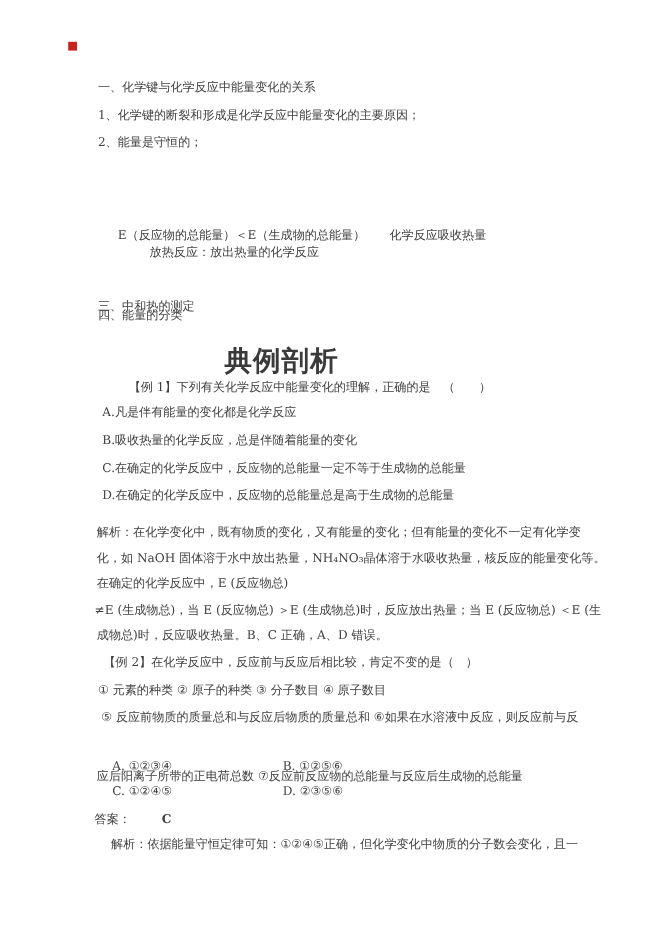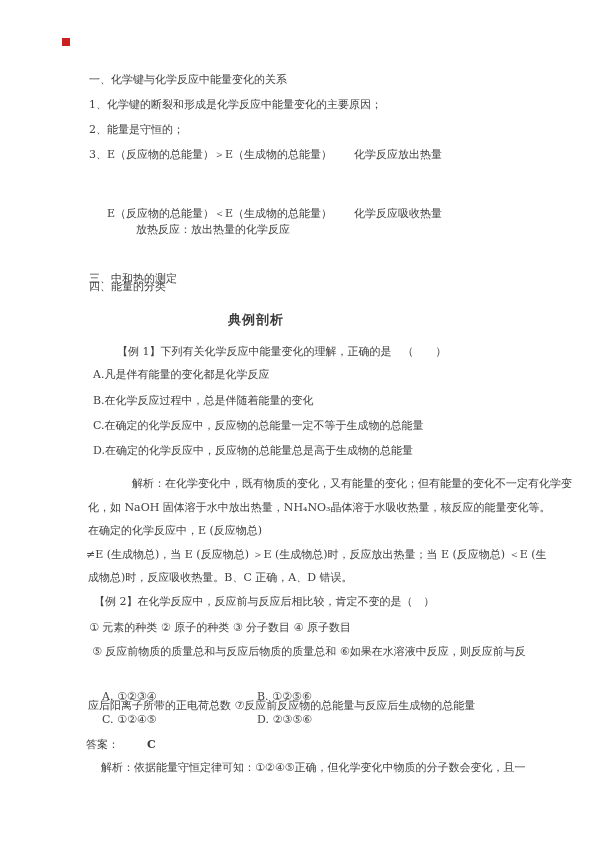--- a/index.html
+++ b/index.html
@@ -30,7 +30,6 @@
   <div class="ln" style="left:89px;top:73px;">一、化学键与化学反应中能量变化的关系</div>
   <div class="ln" style="left:89px;top:98px;">1、化学键的断裂和形成是化学反应中能量变化的主要原因；</div>
   <div class="ln" style="left:89px;top:123px;">2、能量是守恒的；</div>
-  <div class="ln" style="left:89px;top:148px;">3、E（反应物的总能量）＞E（生成物的总能量）　　化学反应放出热量</div>
   <div class="ln" style="left:107px;top:173px;margin-top:34px;">E（反应物的总能量）＜E（生成物的总能量）　　化学反应吸收热量</div>
   <div class="ln" style="left:136px;top:223px;">放热反应：放出热量的化学反应</div>
   <div class="ln" style="left:89px;top:272px;">三、中和热的测定</div>

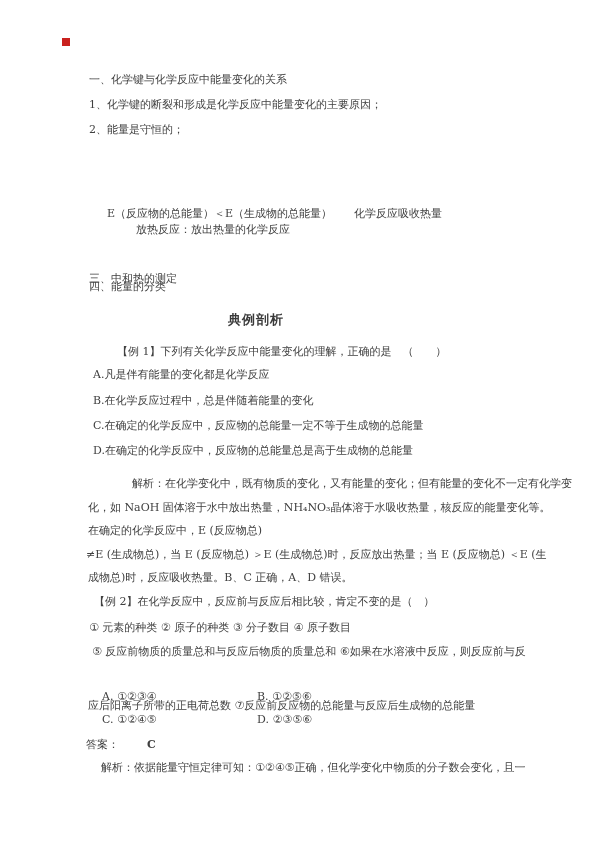--- a/index.html
+++ b/index.html
@@ -16,7 +16,7 @@
   .marker{position:absolute;left:62px;top:38px;width:8px;height:8px;}
   .section-heading{
     position:absolute;left:0;top:311px;width:512px;text-align:center;
-    font-size:13px;font-weight:bold;color:#3a3a3a;letter-spacing:1px;white-space:pre;
+    font-size:25px;font-weight:bold;color:#3a3a3a;letter-spacing:1px;white-space:pre;
   }
   .answer-value{font-weight:bold;}
 </style>

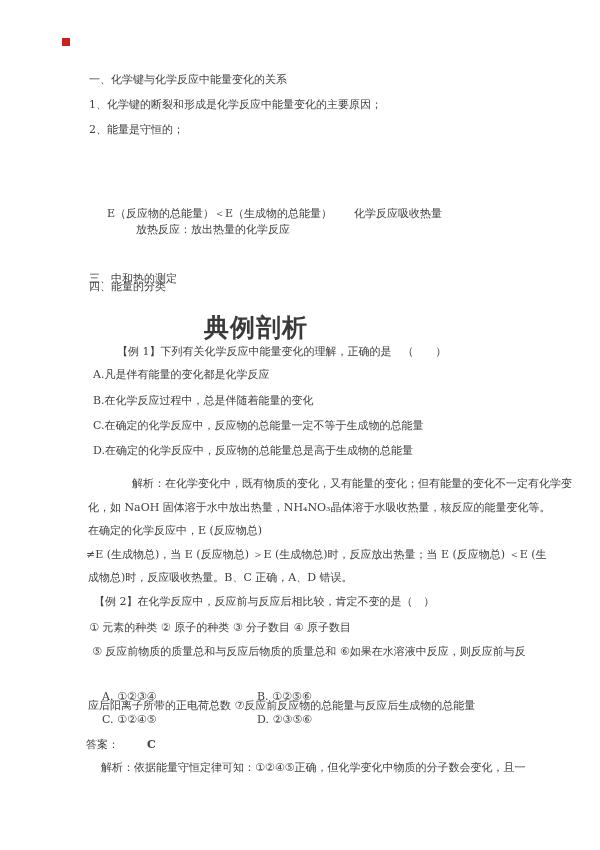--- a/index.html
+++ b/index.html
@@ -39,7 +39,7 @@
 
   <div class="ln" style="left:89px;top:345px;margin-left:28px;">【例 1】下列有关化学反应中能量变化的理解，正确的是　（　　）</div>
   <div class="ln" style="left:93px;top:368px;">A.凡是伴有能量的变化都是化学反应</div>
-  <div class="ln" style="left:93px;top:394px;">B.在化学反应过程中，总是伴随着能量的变化</div>
+  <div class="ln" style="left:93px;top:394px;">B.吸收热量的化学反应，总是伴随着能量的变化</div>
   <div class="ln" style="left:93px;top:419px;">C.在确定的化学反应中，反应物的总能量一定不等于生成物的总能量</div>
   <div class="ln" style="left:93px;top:444px;">D.在确定的化学反应中，反应物的总能量总是高于生成物的总能量</div>
   <div class="ln" style="left:88px;top:477px;margin-left:44px;">解析：在化学变化中，既有物质的变化，又有能量的变化；但有能量的变化不一定有化学变</div>

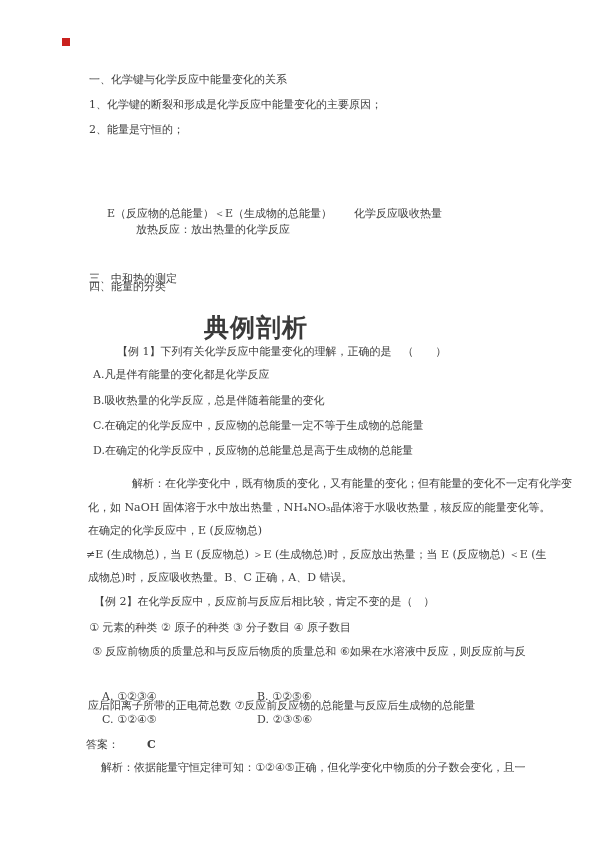--- a/index.html
+++ b/index.html
@@ -42,7 +42,7 @@
   <div class="ln" style="left:93px;top:394px;">B.吸收热量的化学反应，总是伴随着能量的变化</div>
   <div class="ln" style="left:93px;top:419px;">C.在确定的化学反应中，反应物的总能量一定不等于生成物的总能量</div>
   <div class="ln" style="left:93px;top:444px;">D.在确定的化学反应中，反应物的总能量总是高于生成物的总能量</div>
-  <div class="ln" style="left:88px;top:477px;margin-left:44px;">解析：在化学变化中，既有物质的变化，又有能量的变化；但有能量的变化不一定有化学变</div>
+  <div class="ln" style="left:88px;top:477px;">解析：在化学变化中，既有物质的变化，又有能量的变化；但有能量的变化不一定有化学变</div>
   <div class="ln" style="left:88px;top:501px;">化，如 NaOH 固体溶于水中放出热量，NH₄NO₃晶体溶于水吸收热量，核反应的能量变化等。</div>
   <div class="ln" style="left:88px;top:524px;">在确定的化学反应中，E (反应物总)</div>
   <div class="ln" style="left:86px;top:548px;">≠E (生成物总)，当 E (反应物总) ＞E (生成物总)时，反应放出热量；当 E (反应物总) ＜E (生</div>

